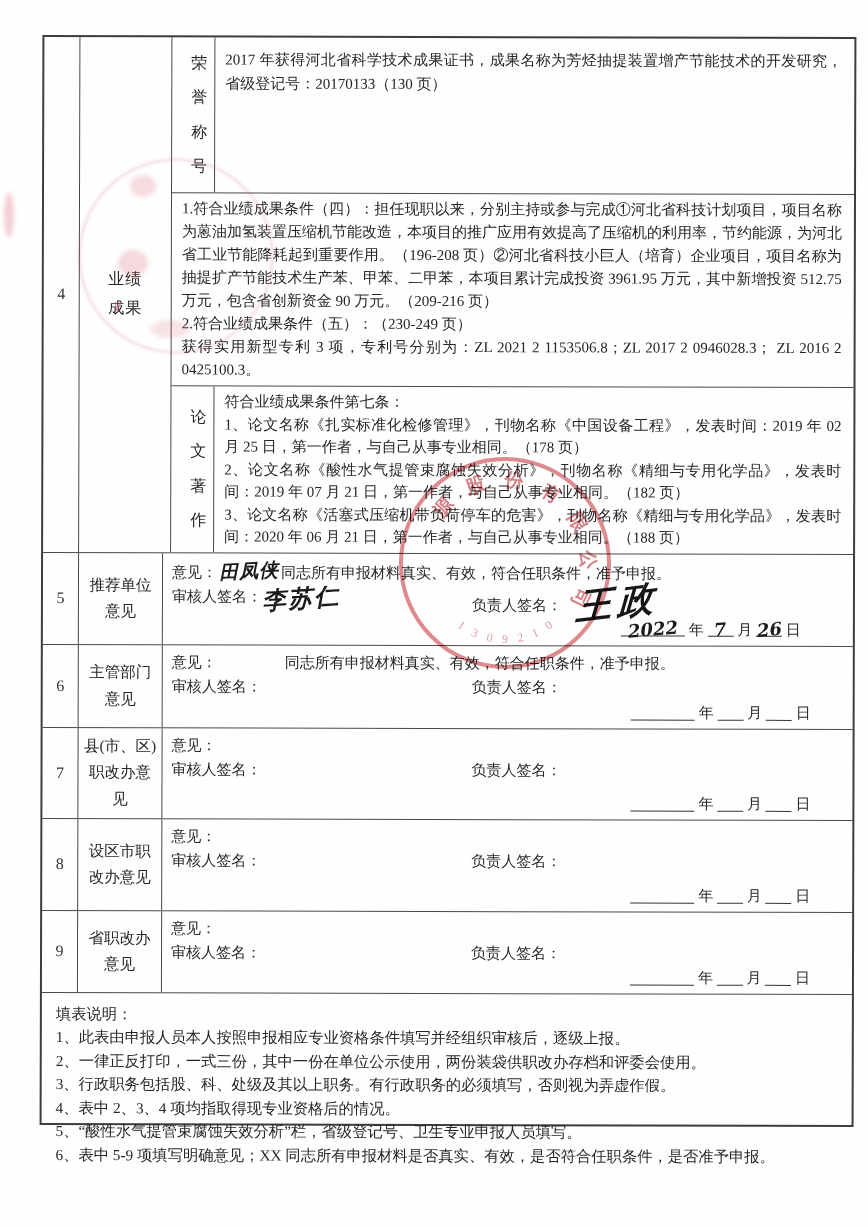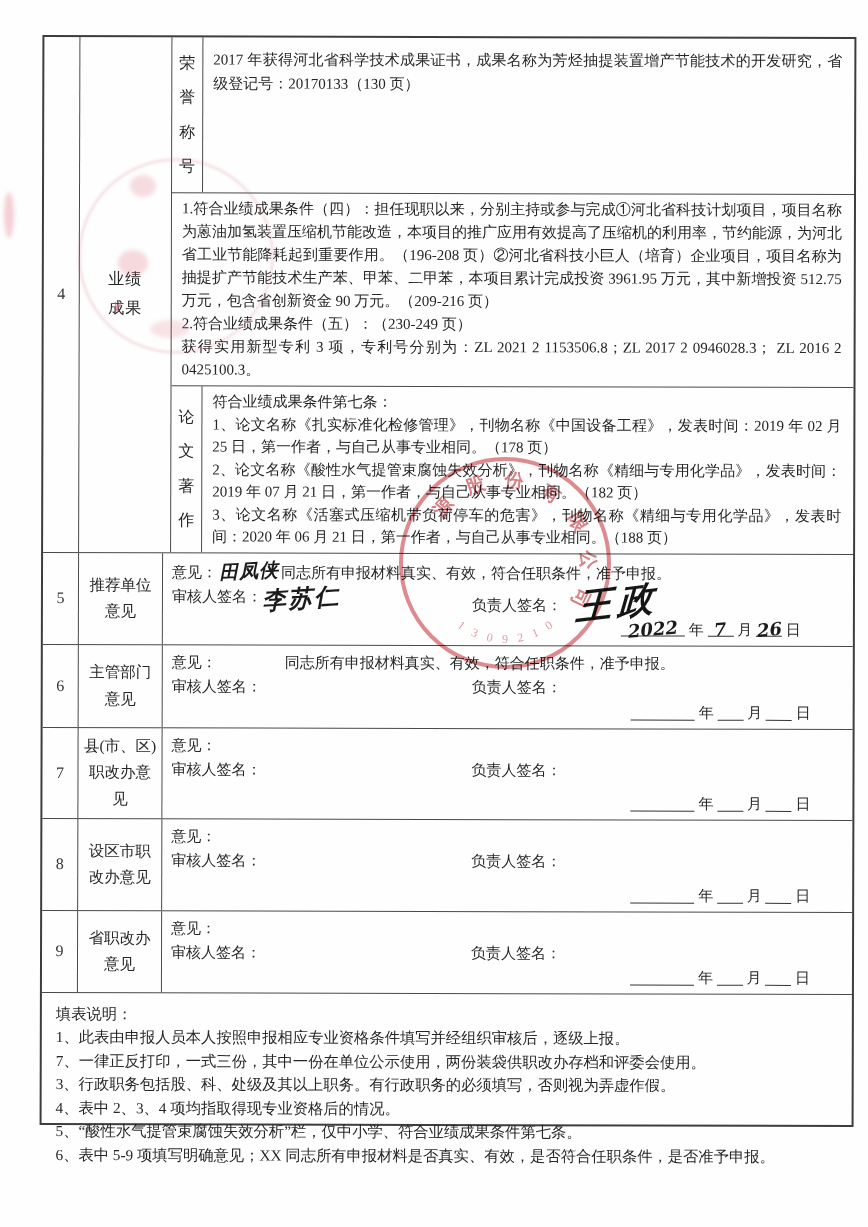--- a/index.html
+++ b/index.html
@@ -33,7 +33,7 @@
   .sub-row + .sub-row { border-top:1.5px solid #4a4a4a; }
   .cell-sublabel {
     flex:0 0 31px; border-right:1.5px solid #4a4a4a;
-    display:flex; align-items:center; justify-content:center;
+    display:flex; align-items:center; justify-content:center;margin-left:12px;
   }
   .vtext { width:17px; word-break:break-all; text-align:center;
     font-size:16px; line-height:2.15; }

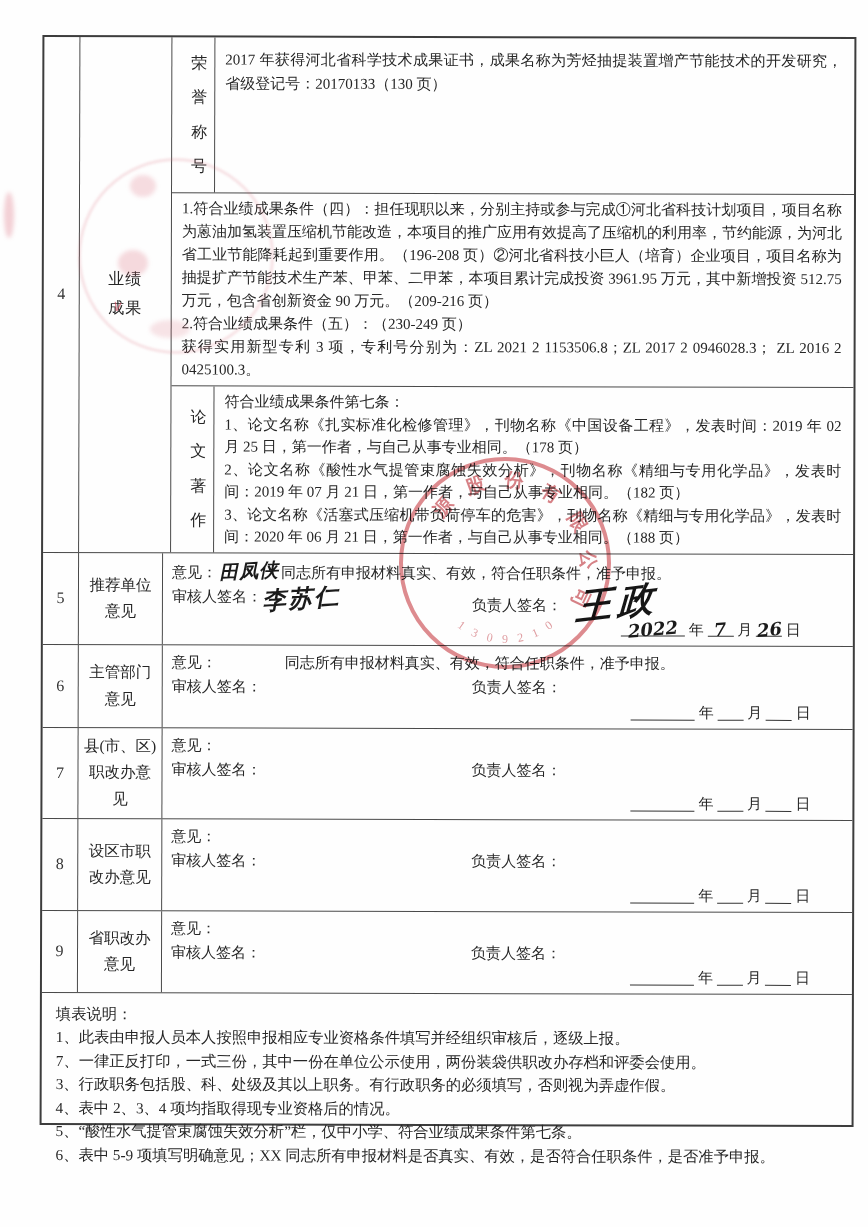--- a/index.html
+++ b/index.html
@@ -261,7 +261,7 @@
       <div class="notes-cell">
         <div>填表说明：</div>
         <div><span>1、此表由申报人员本人按照申报相应专业资格条件填写并经组织审核后，逐级上报。</span></div>
-        <div><span>7、一律正反打印，一式三份，其中</span><span class="bold">一份在单位公示使用，两份装袋</span><span>供职改办存档和评委会使用。</span></div>
+        <div><span>2、一律正反打印，一式三份，其中</span><span class="bold">一份在单位公示使用，两份装袋</span><span>供职改办存档和评委会使用。</span></div>
         <div><span>3、行政职务包括股、科、处级及其以上职务。有行政职务的必须填写，否则视为弄虚作假。</span></div>
         <div><span>4、表中 2、3、4 项均指</span><span class="bold">取得现专业资格后</span><span>的情况。</span></div>
         <div><span>5、“</span><span class="bold">酸性水气提管束腐蚀失效分析</span><span>”栏，仅中小学、符合业绩成果条件第七条。</span></div>

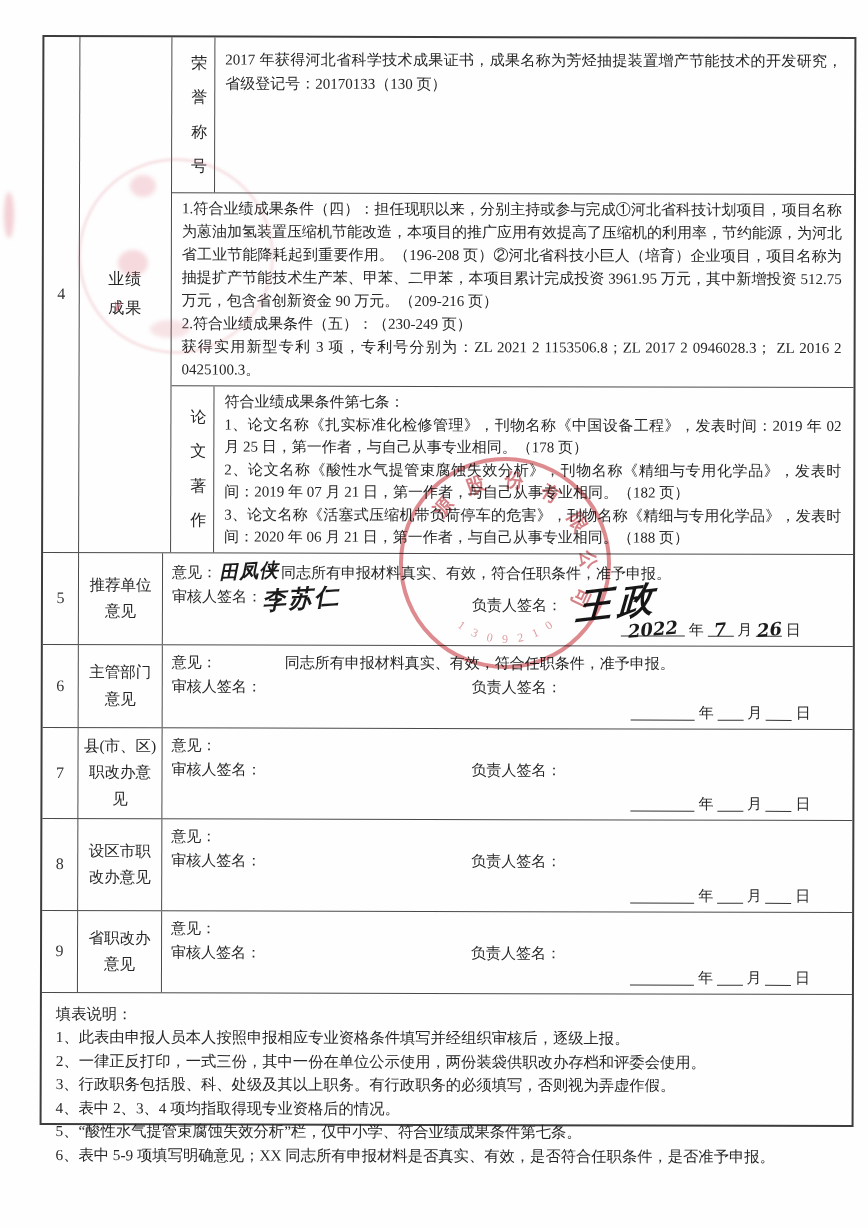--- a/index.html
+++ b/index.html
@@ -264,7 +264,7 @@
         <div><span>2、一律正反打印，一式三份，其中</span><span class="bold">一份在单位公示使用，两份装袋</span><span>供职改办存档和评委会使用。</span></div>
         <div><span>3、行政职务包括股、科、处级及其以上职务。有行政职务的必须填写，否则视为弄虚作假。</span></div>
         <div><span>4、表中 2、3、4 项均指</span><span class="bold">取得现专业资格后</span><span>的情况。</span></div>
-        <div><span>5、“</span><span class="bold">酸性水气提管束腐蚀失效分析</span><span>”栏，仅中小学、符合业绩成果条件第七条。</span></div>
+        <div><span>5、“</span><span class="bold">酸性水气提管束腐蚀失效分析</span><span>”栏，省级登记号、卫生专业申报人员填写。</span></div>
         <div><span>6、表中 5-9 项填写明确意见；XX 同志所有申报材料是否真实、有效，是否符合任职条件，是否准予申报。</span></div>
       </div>
     </div>

